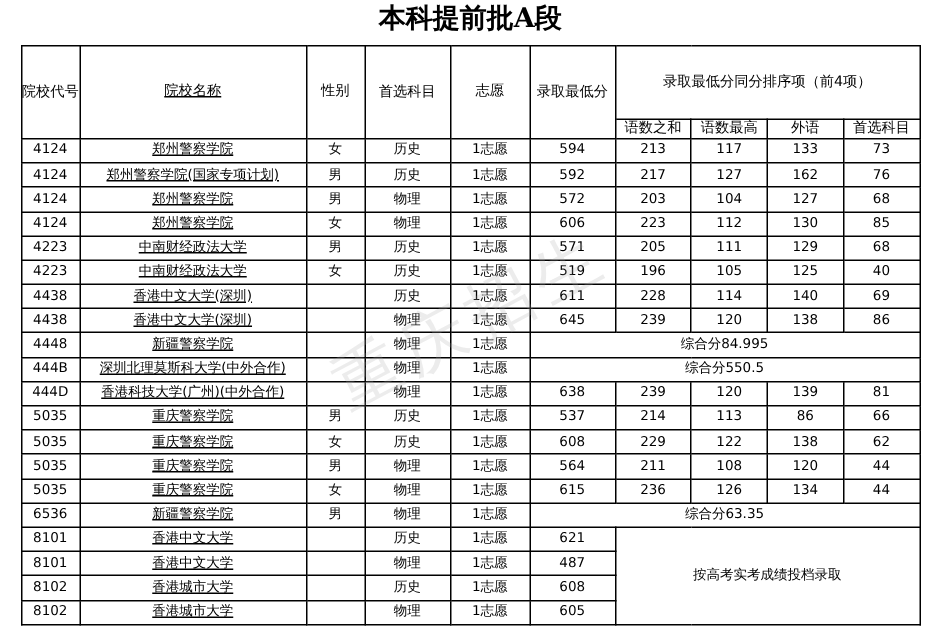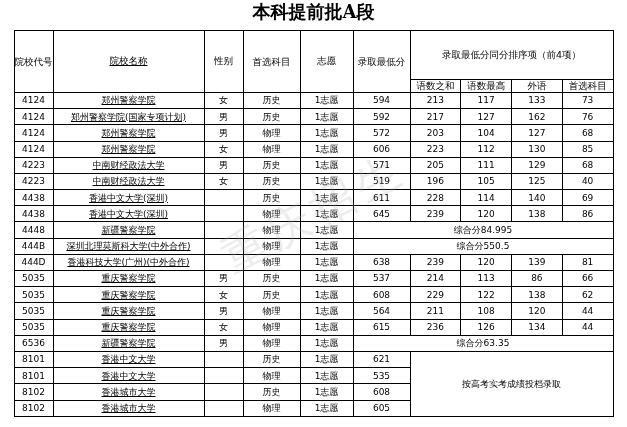--- a/index.html
+++ b/index.html
@@ -342,7 +342,7 @@
         <td class="c-sex"></td>
         <td class="c-sub">物理</td>
         <td class="c-wish">1志愿</td>
-        <td class="c-score">535</td>
+        <td class="c-score">487</td>
       </tr>
       <tr class="row">
         <td class="c-code">8102</td>

